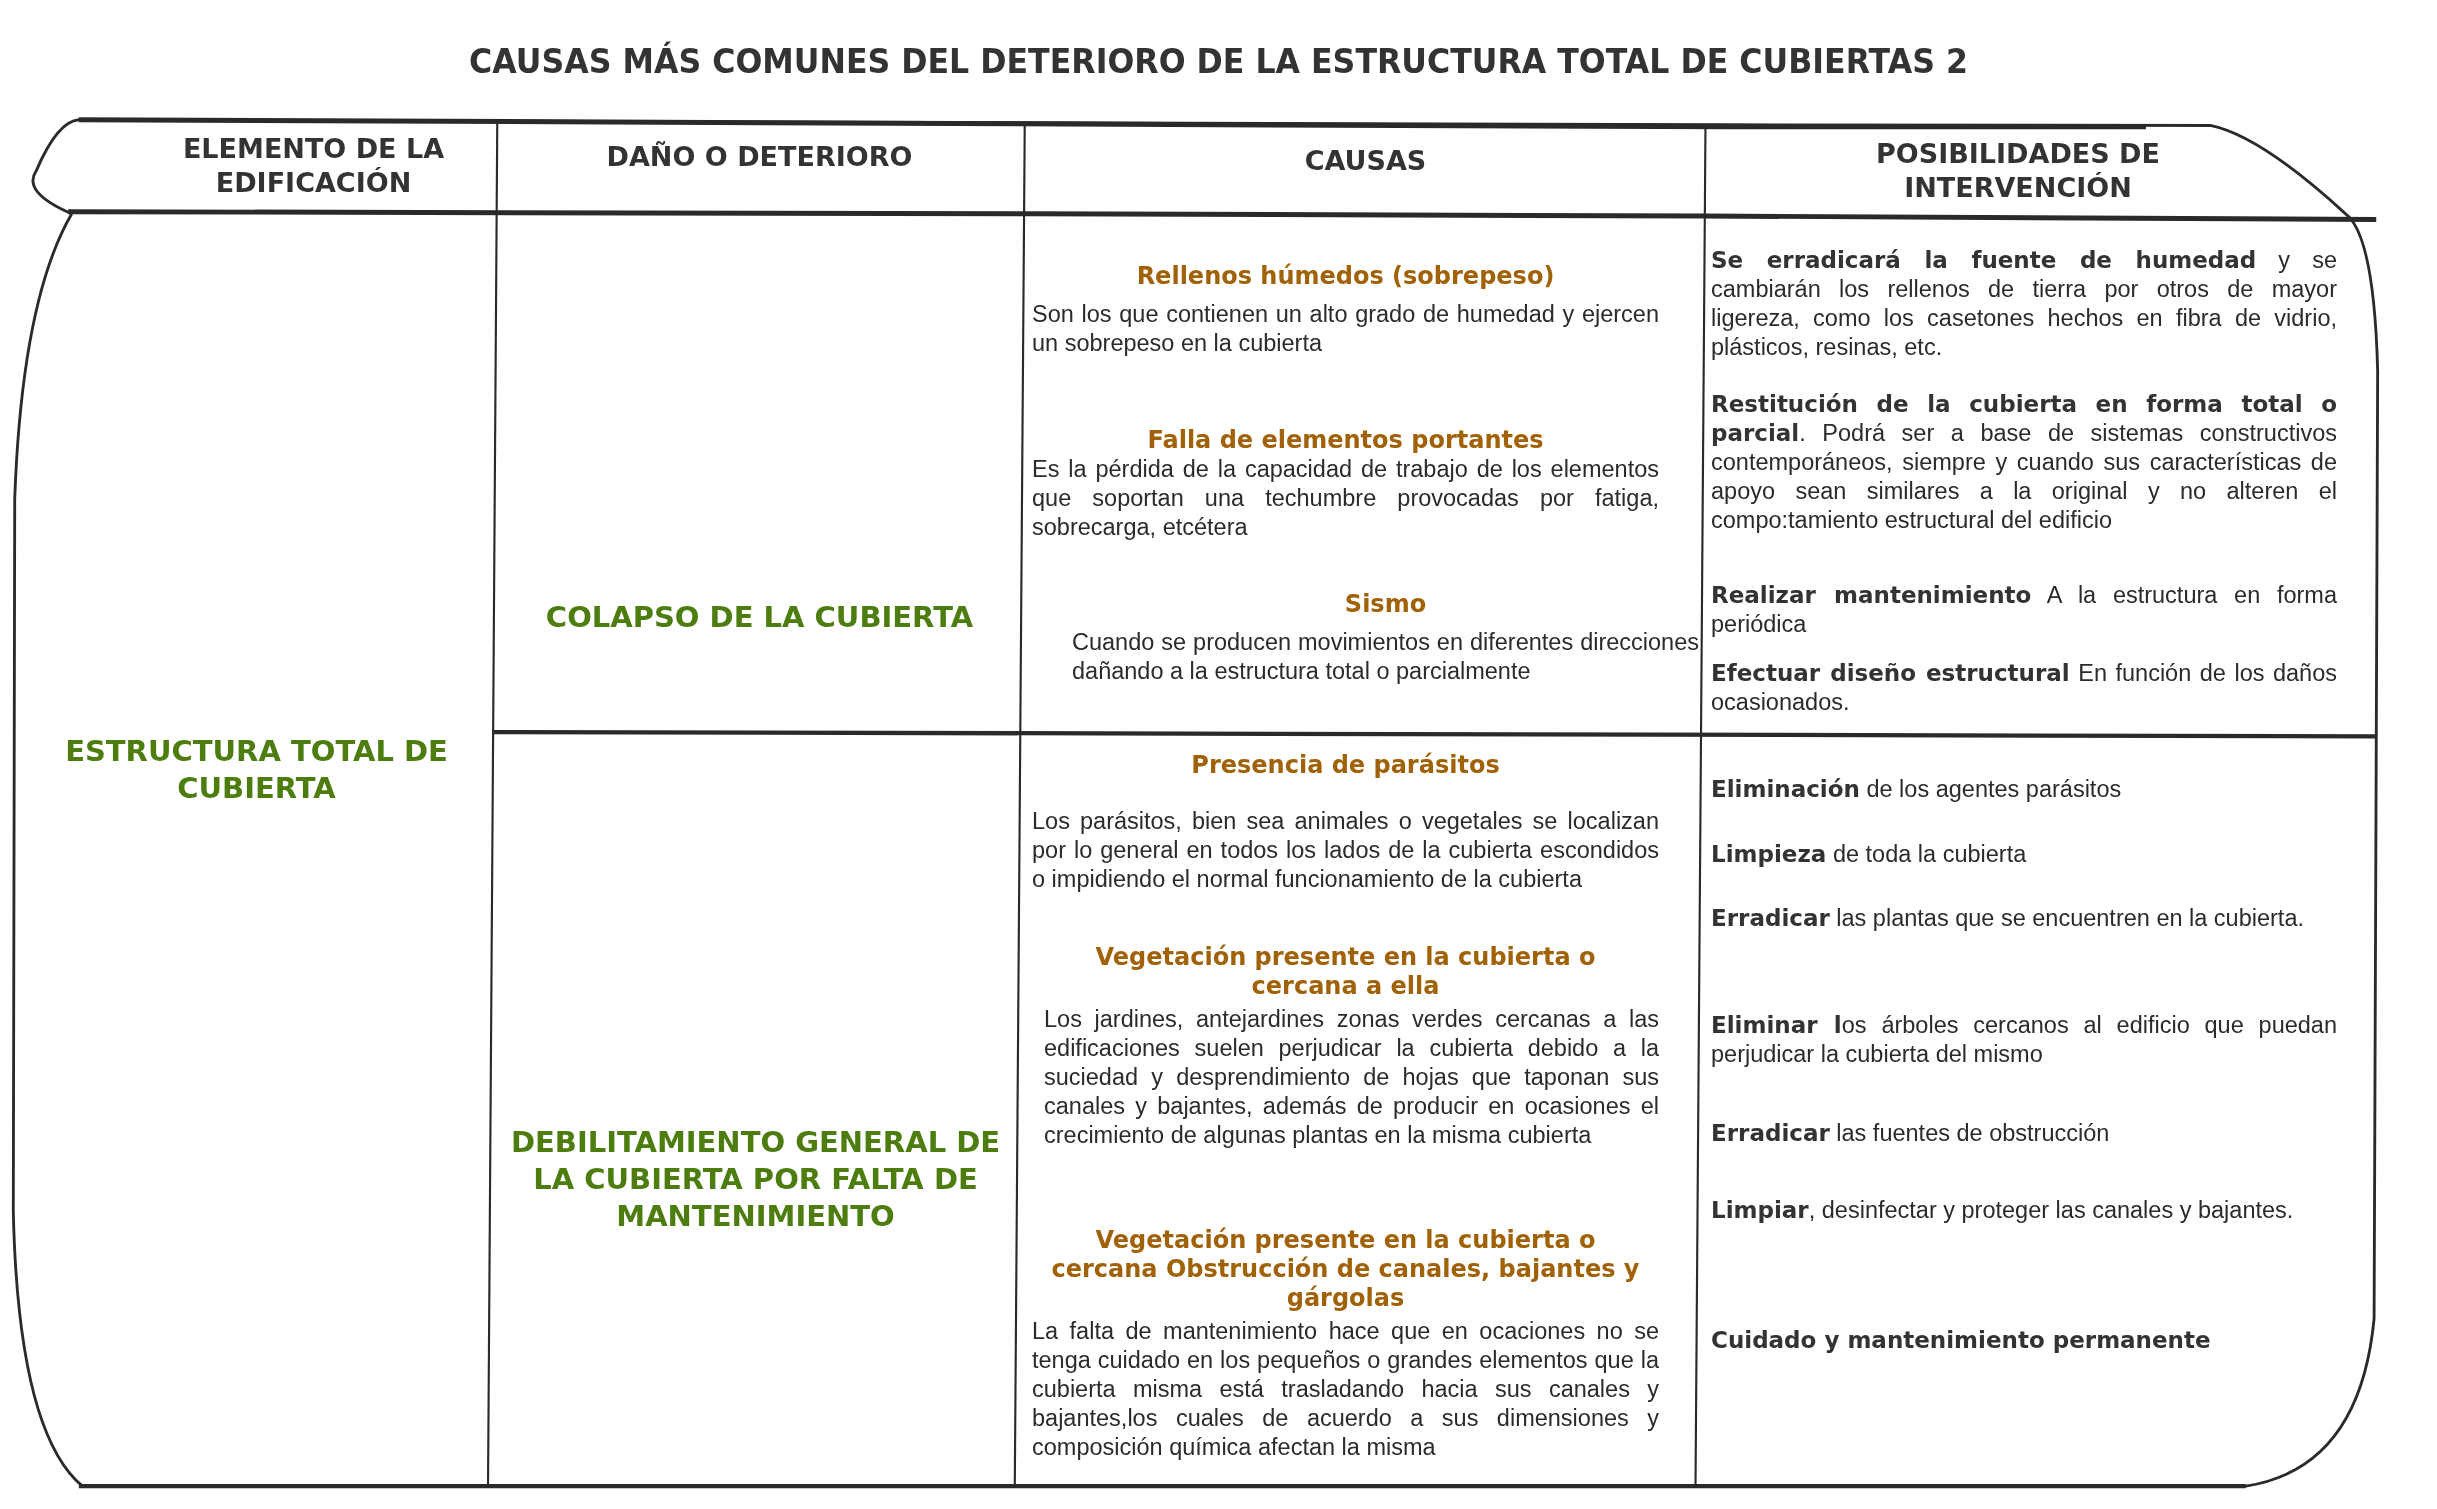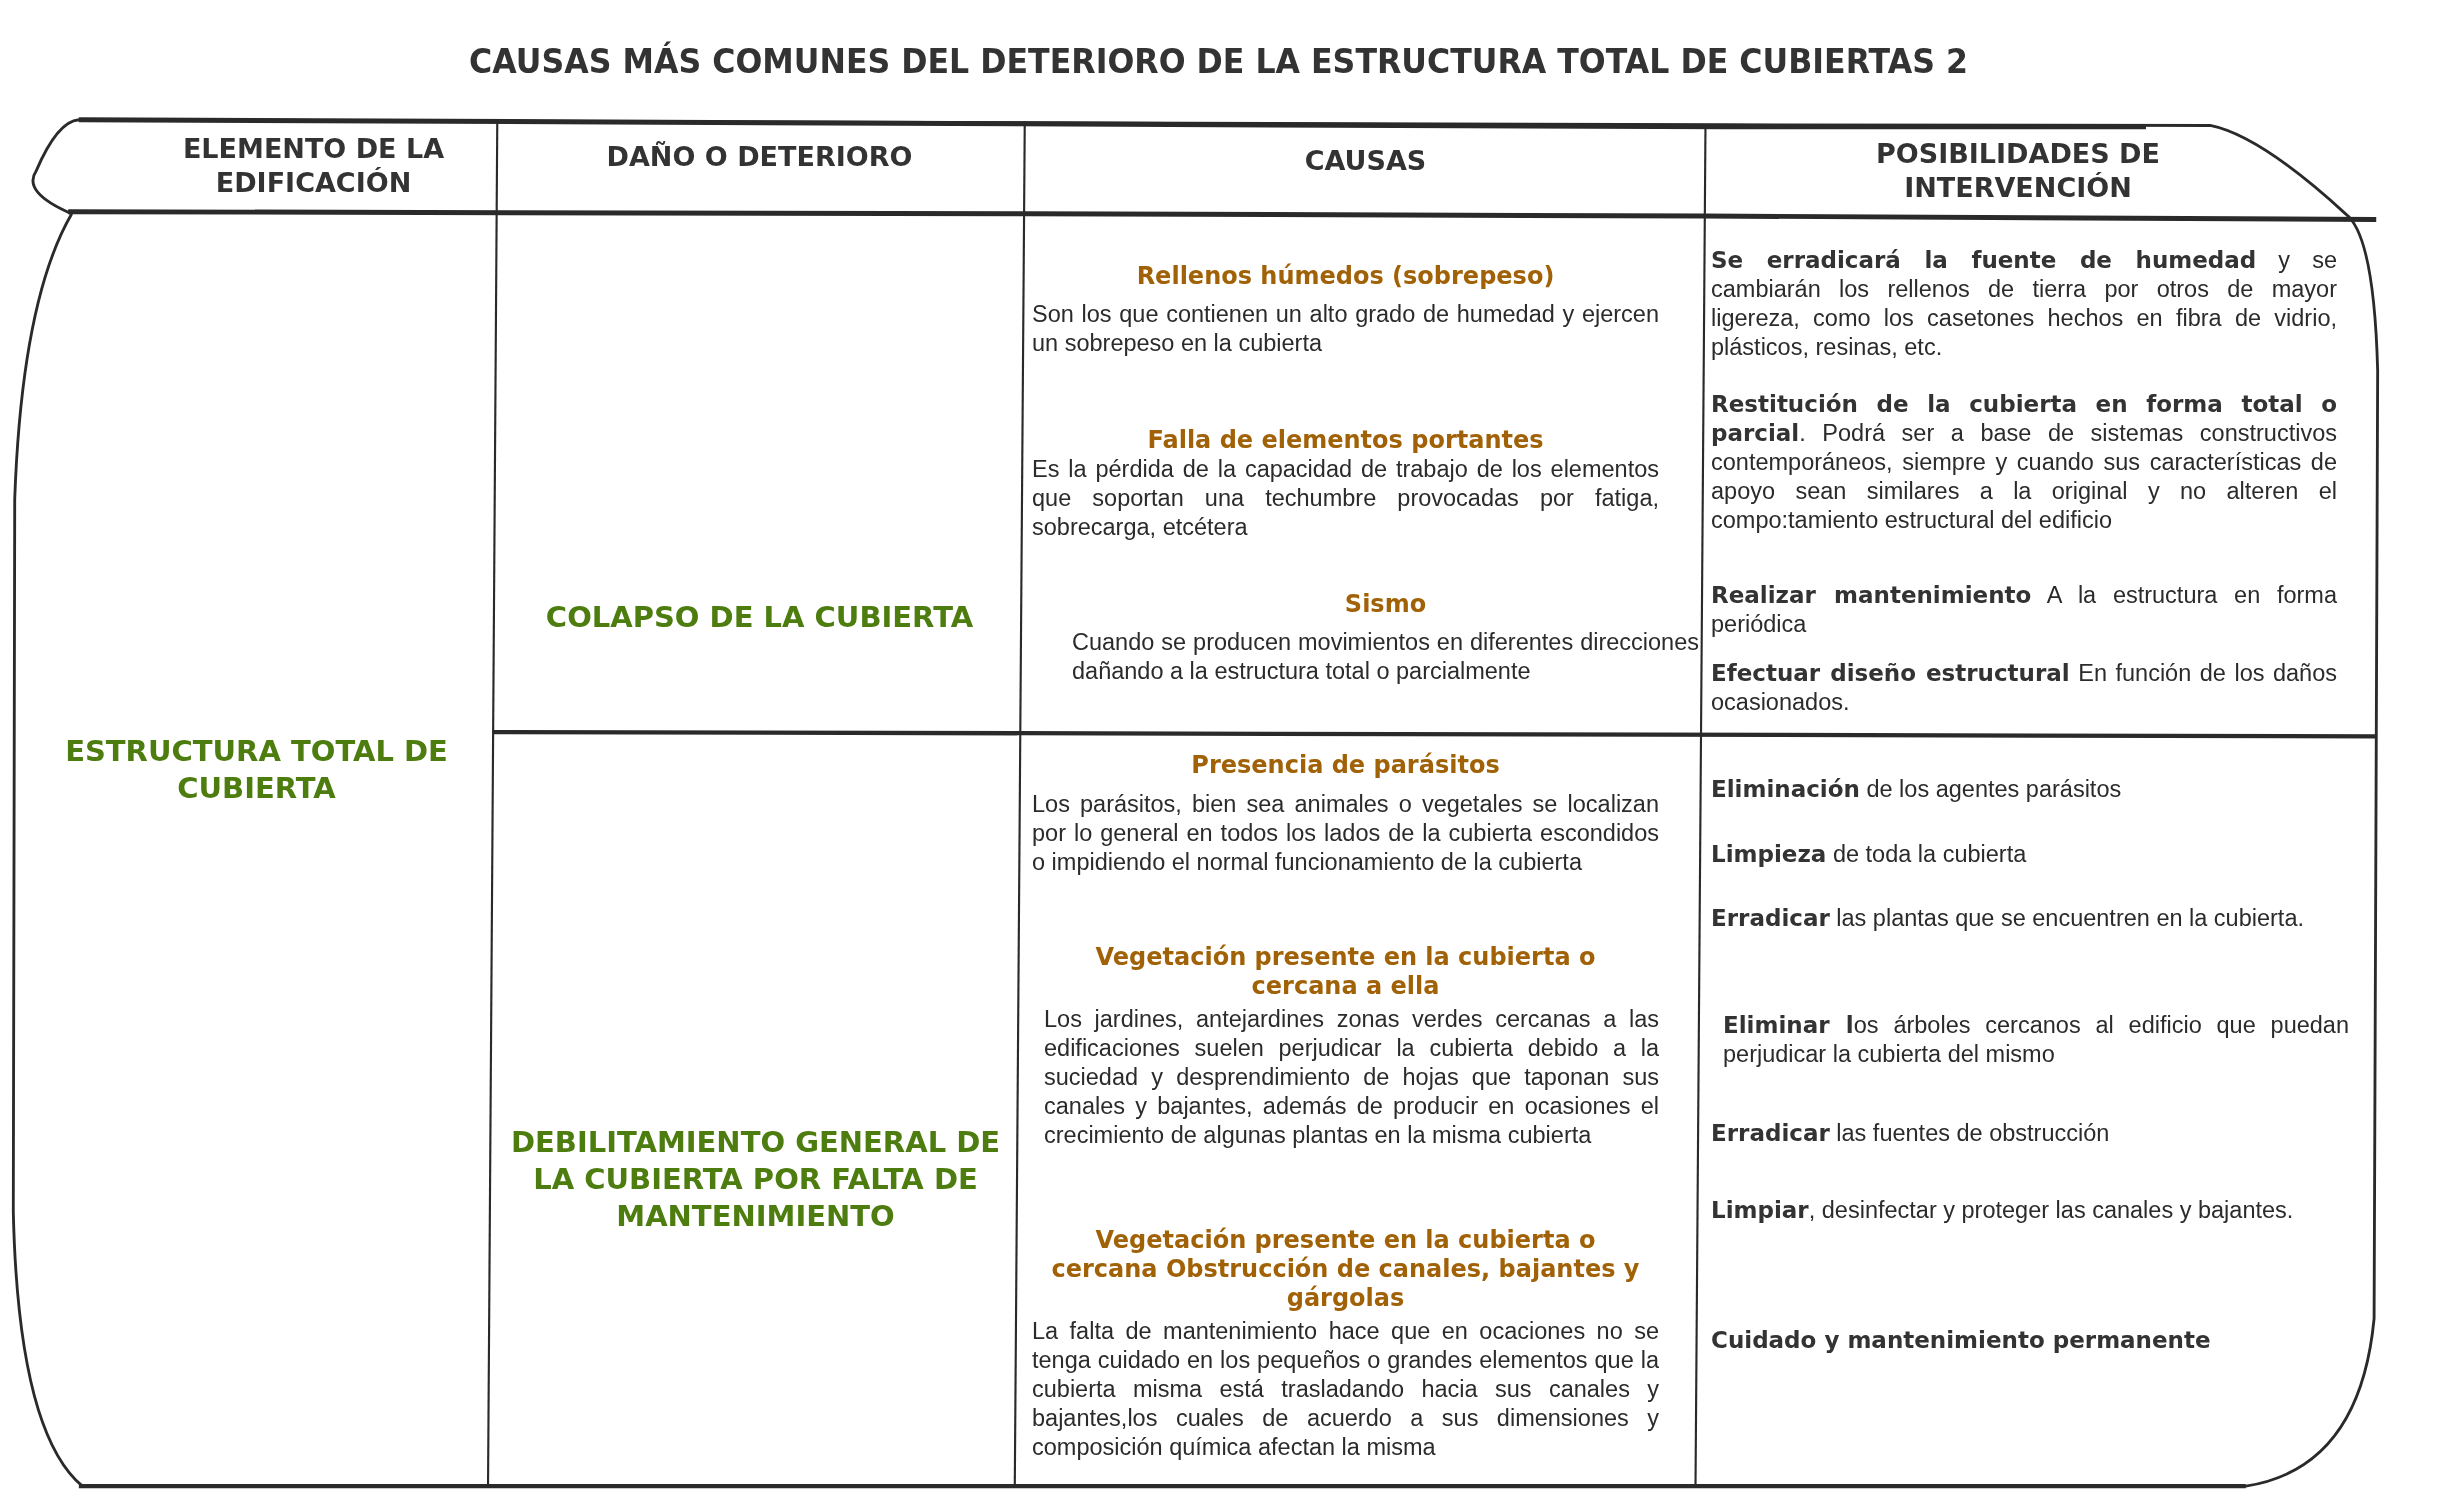--- a/index.html
+++ b/index.html
@@ -86,7 +86,7 @@
 
 <div class="cause-block" style="top:751px;">
   <div class="cause-title">Presencia de parásitos</div>
-  <div class="cause-text" style="margin-top:10px;">Los parásitos, bien sea animales o vegetales se localizan por lo general en todos los lados de la cubierta escondidos o impidiendo el normal funcionamiento de la cubierta</div>
+  <div class="cause-text" style="margin-top:27px;">Los parásitos, bien sea animales o vegetales se localizan por lo general en todos los lados de la cubierta escondidos o impidiendo el normal funcionamiento de la cubierta</div>
 </div>
 <div class="cause-block" style="top:943px;">
   <div class="cause-title" style="padding:0 21.4px;">Vegetación presente en la cubierta o cercana a ella</div>

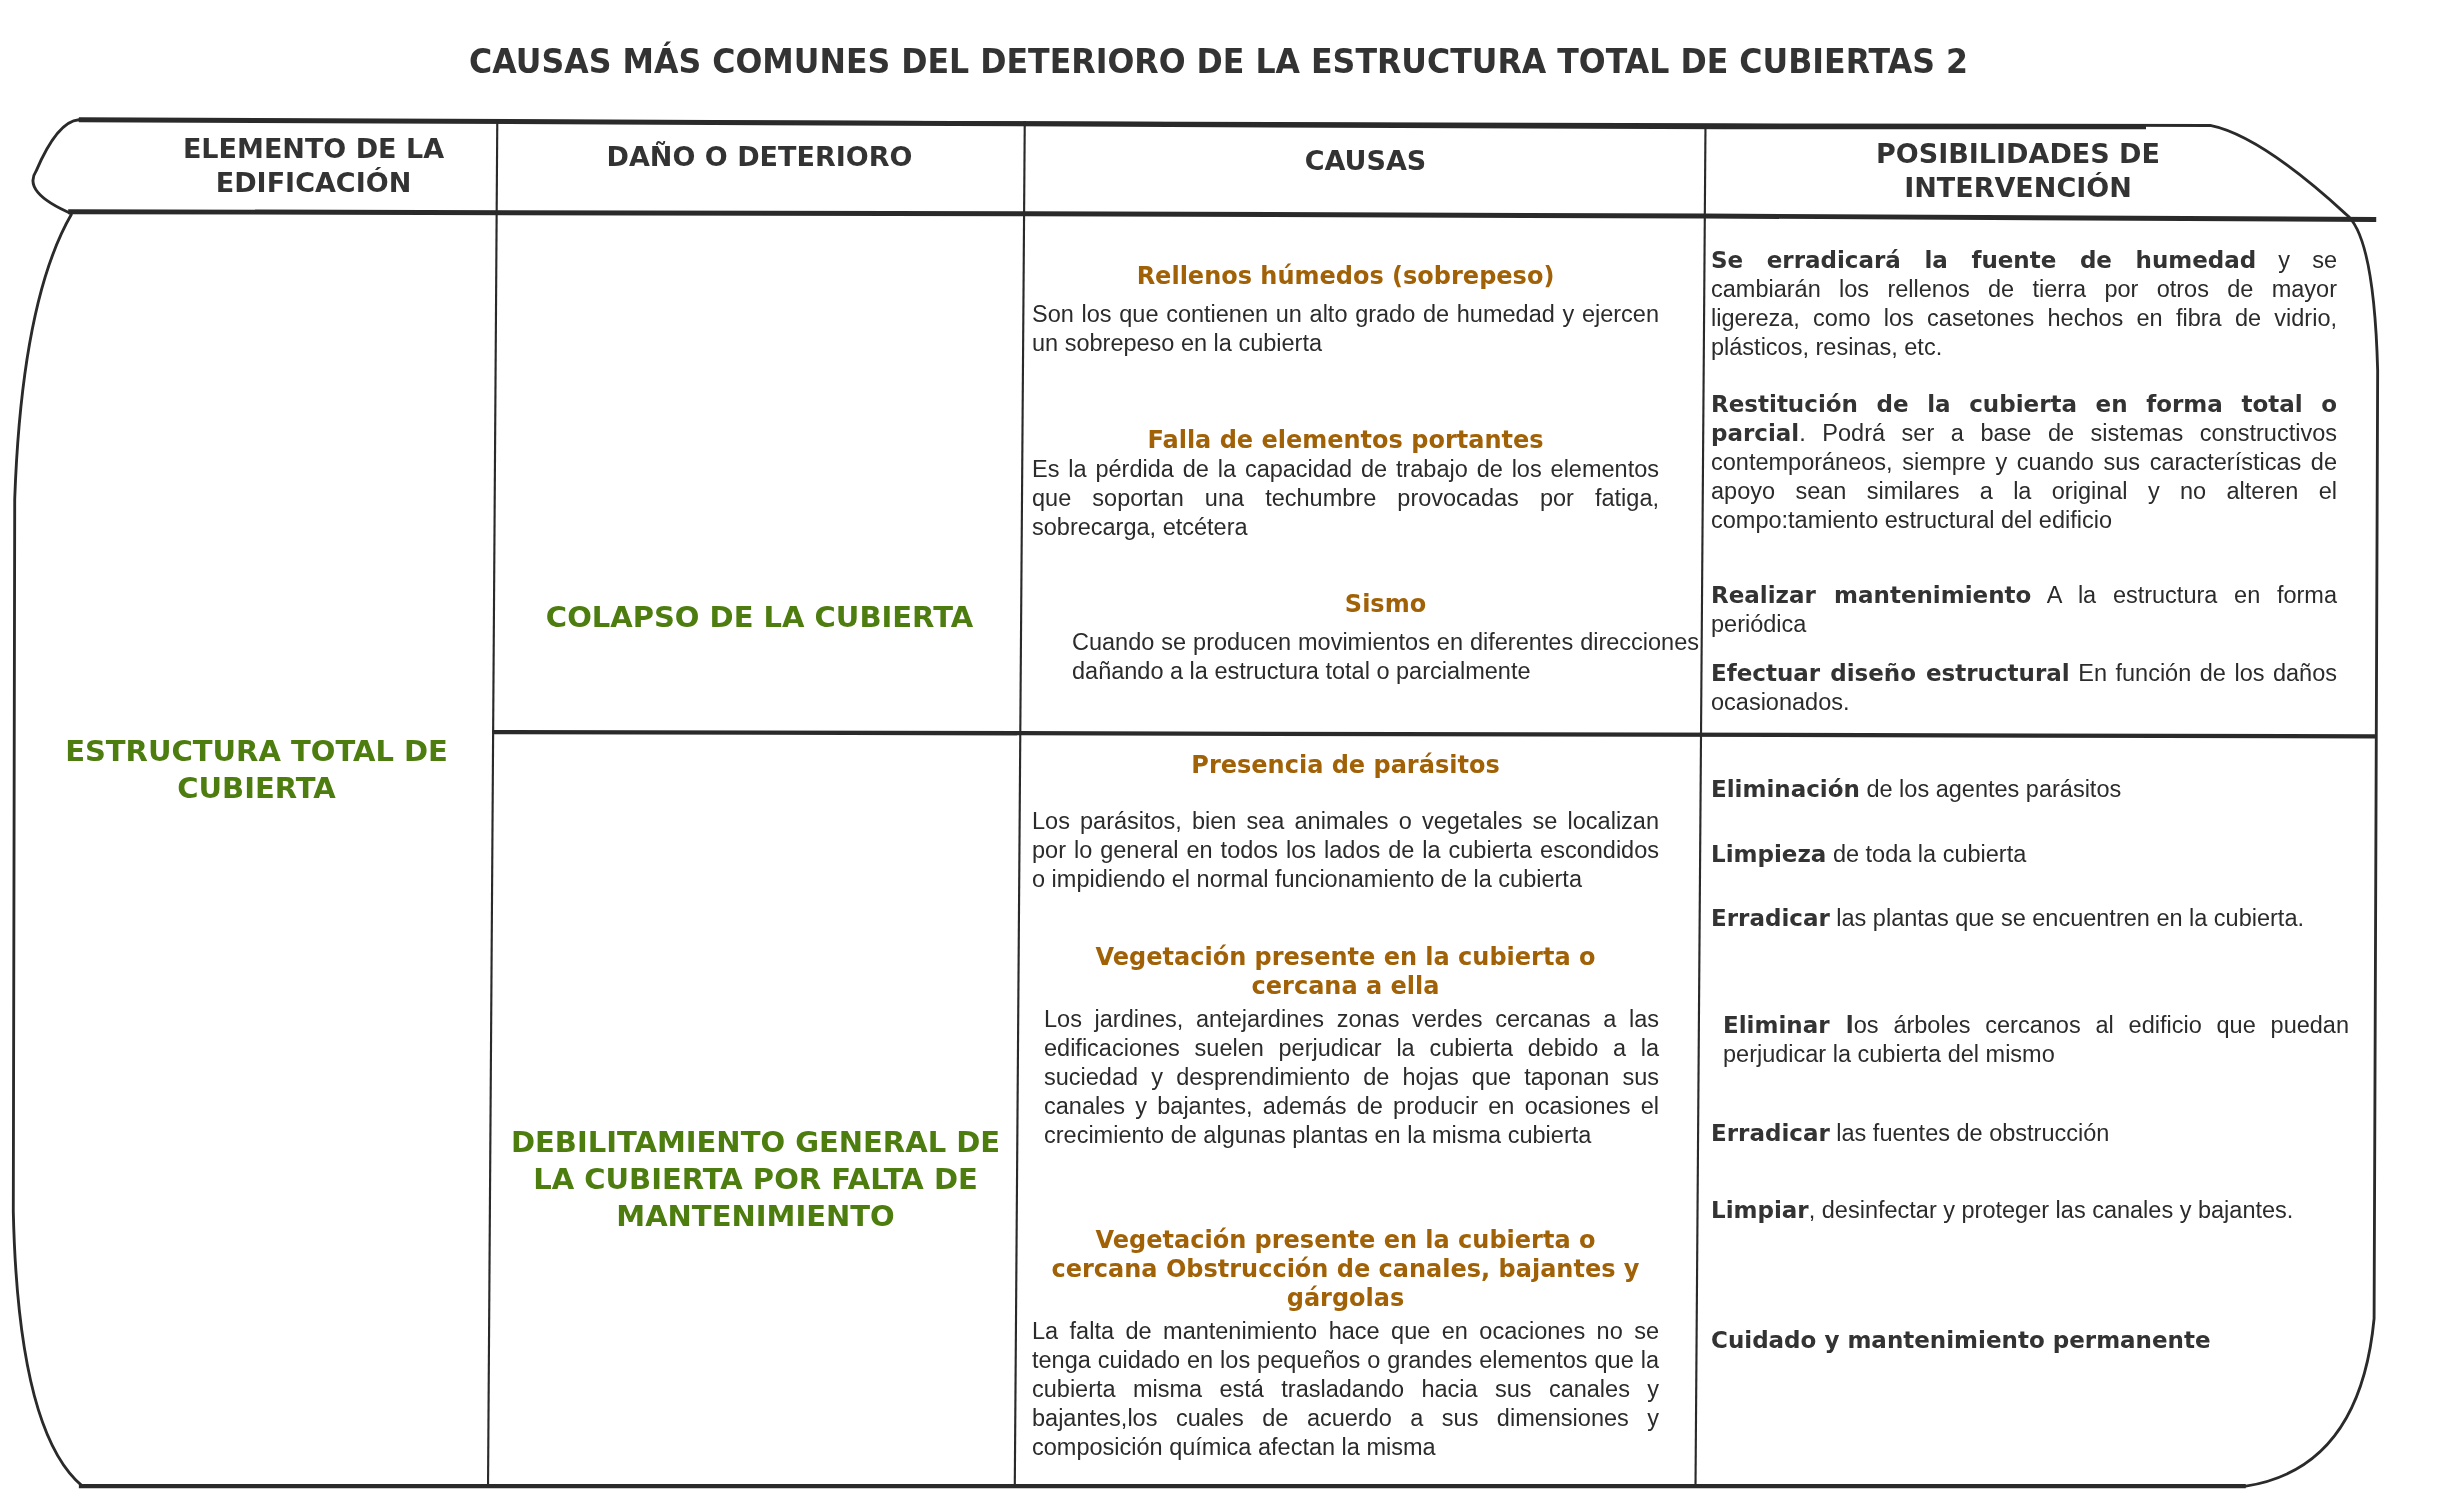--- a/index.html
+++ b/index.html
@@ -119,7 +119,7 @@
 <div class="int-block" style="top:904px;">
   <b>Erradicar</b><span> las plantas que se encuentren en la cubierta.</span>
 </div>
-<div class="int-block" style="top:1011px;margin-left:12px;">
+<div class="int-block" style="top:1011px;">
   <b>Eliminar l</b><span>os árboles cercanos al edificio que puedan perjudicar la cubierta del mismo</span>
 </div>
 <div class="int-block" style="top:1119px;">

